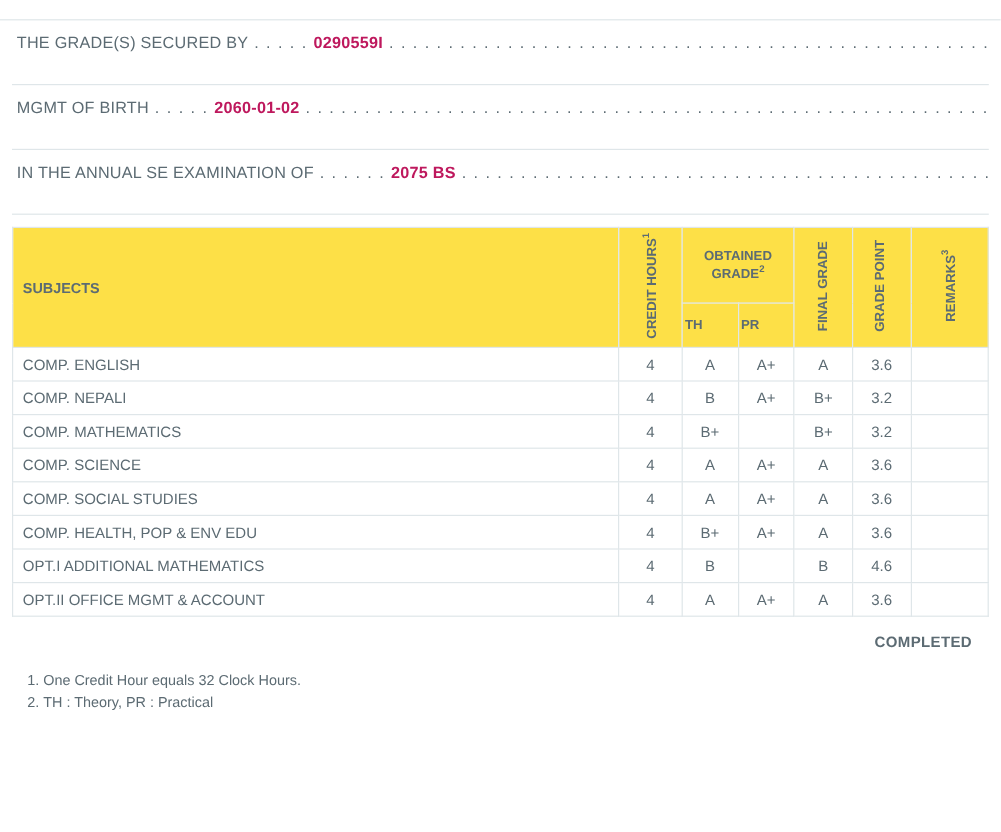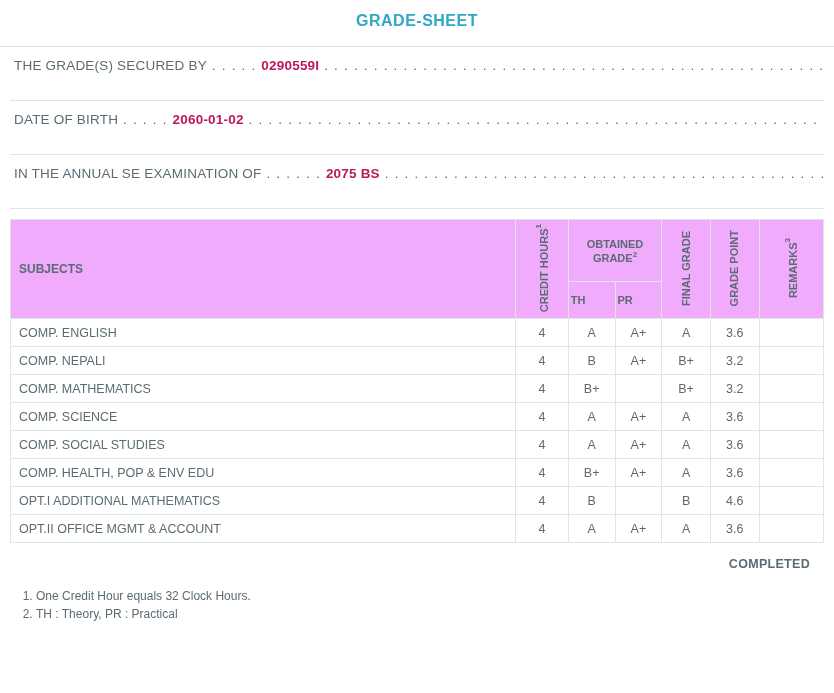--- a/index.html
+++ b/index.html
@@ -149,7 +149,6 @@
 
 <div class="page">
 
-  <div class="subtitle">GRADE-SHEET</div>
 
   <div class="rule"></div>
 

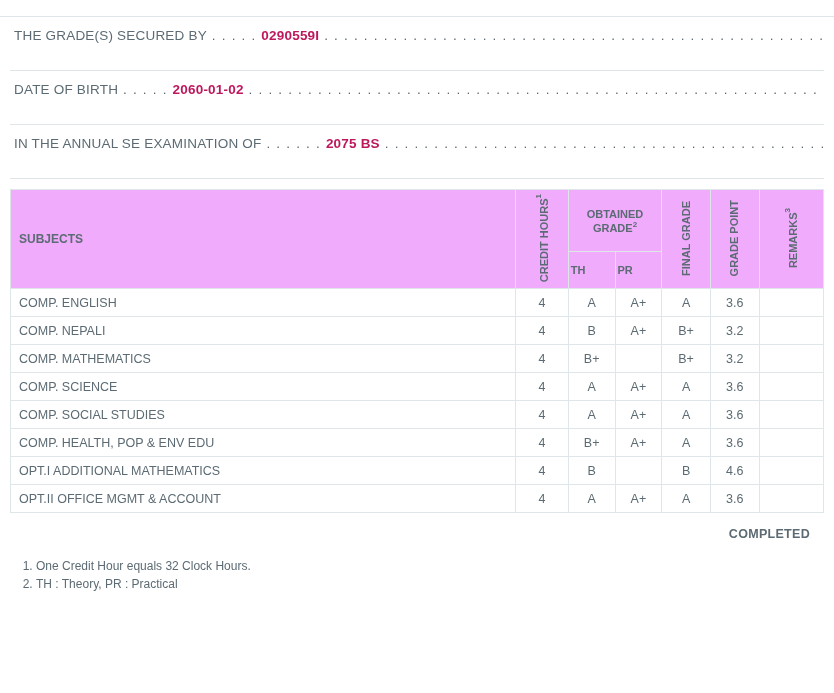--- a/index.html
+++ b/index.html
@@ -158,7 +158,7 @@
     </div>
     <div class="rule"></div>
     <div class="info-line">
-      <span>DATE OF BIRTH</span><span class="dots"> . . . . . </span><span class="val">2060-01-02</span><span class="dots"> . . . . . . . . . . . . . . . . . . . . . . . . . . . . . . . . . . . . . . . . . . . . . . . . . . . . . . . . . . . . . . . . . . . . . . . . . . . . . . . . . . . . . . . . . . . .</span>
+      <span>MGMT OF BIRTH</span><span class="dots"> . . . . . </span><span class="val">2060-01-02</span><span class="dots"> . . . . . . . . . . . . . . . . . . . . . . . . . . . . . . . . . . . . . . . . . . . . . . . . . . . . . . . . . . . . . . . . . . . . . . . . . . . . . . . . . . . . . . . . . . . .</span>
     </div>
     <div class="rule"></div>
     <div class="info-line">

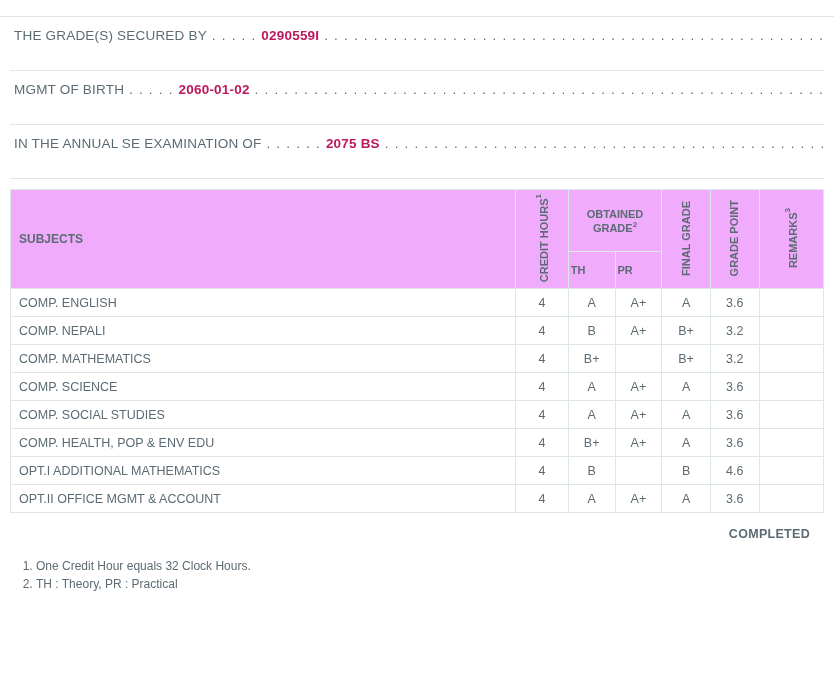--- a/index.html
+++ b/index.html
@@ -75,7 +75,7 @@
     color: #5c6b73;
   }
   table.grades thead th {
-    background: #f0abfc;
+    background: #fde047;
     font-weight: bold;
     font-size: 11px;
     padding: 4px 2px;

